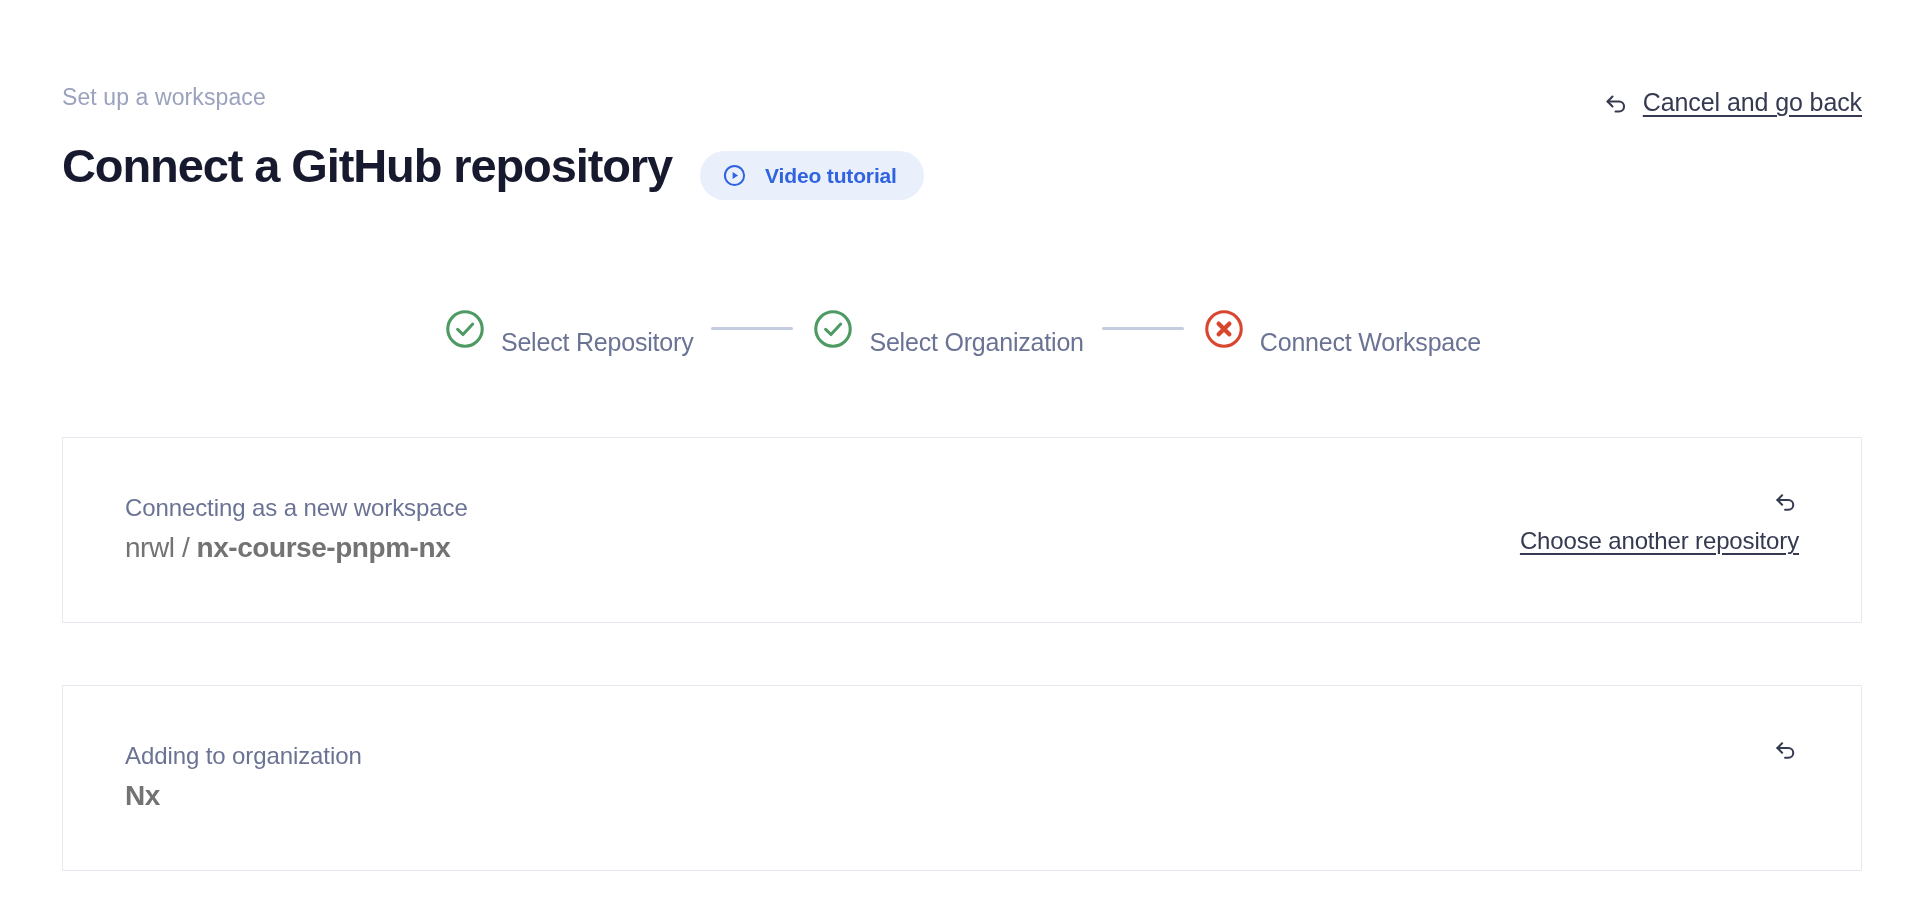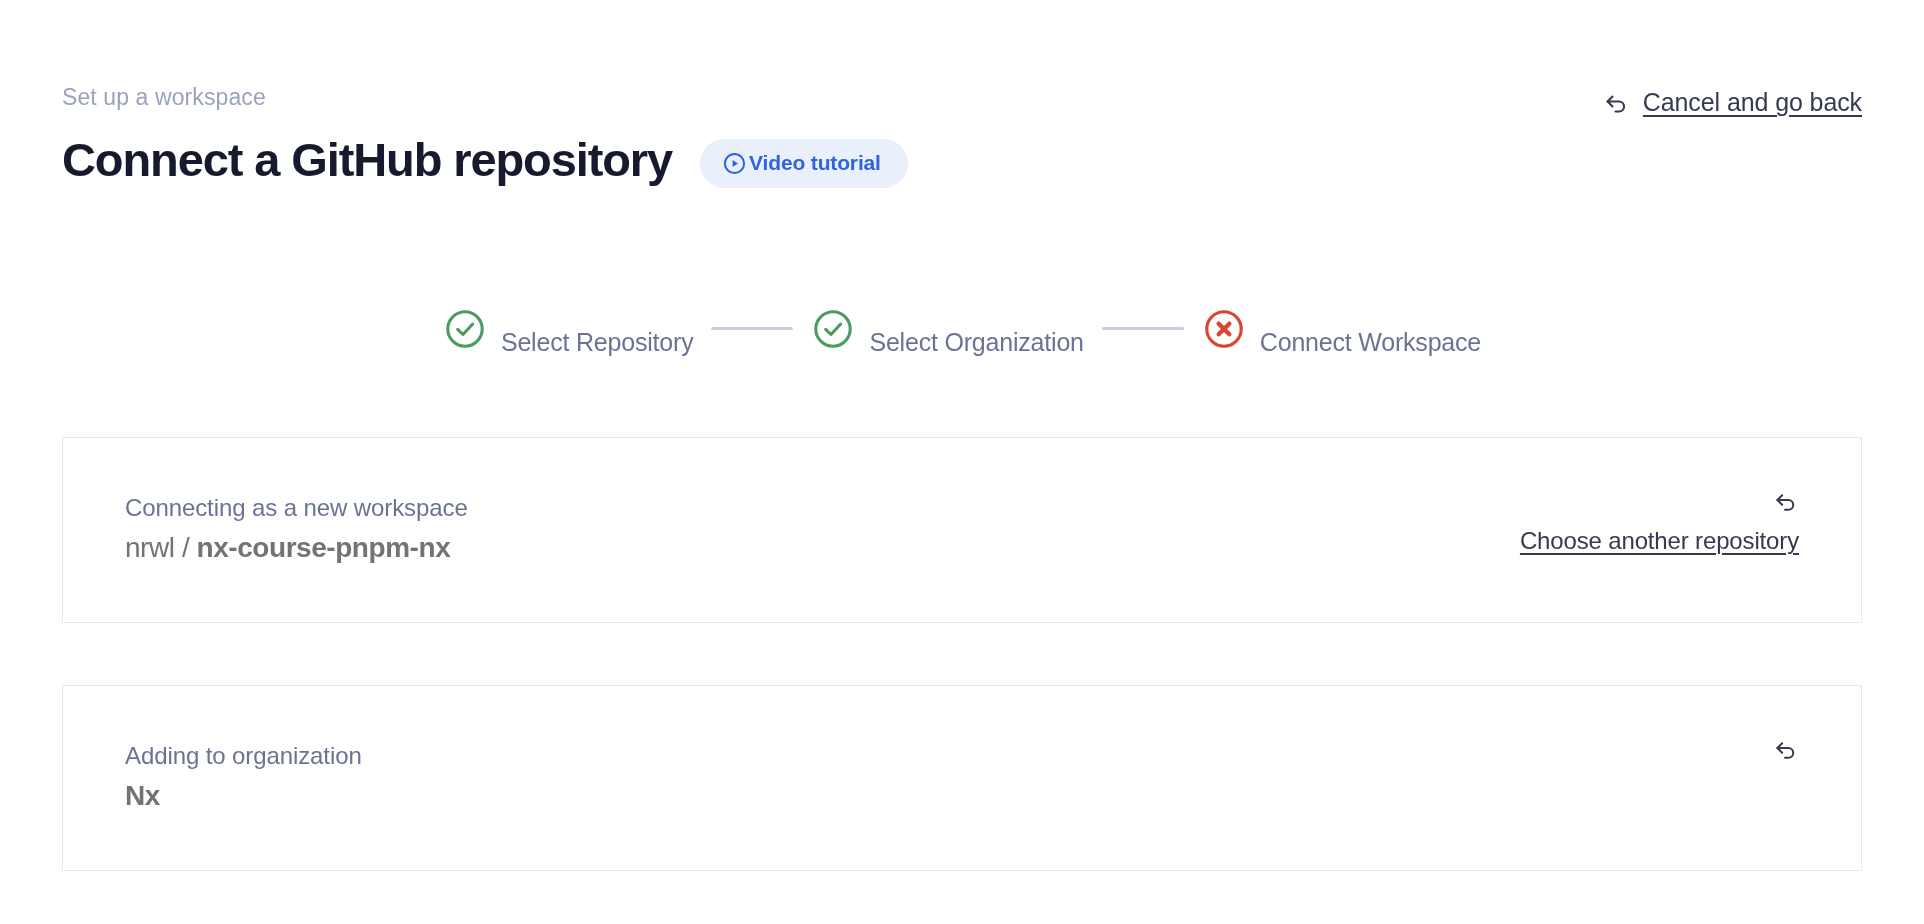--- a/index.html
+++ b/index.html
@@ -55,14 +55,14 @@
 
   .video-pill {
     display: inline-flex;
-    align-items: flex-start;
-    gap: 2px;
+    align-items: center;
+    gap: 18px;
     background: #eaeffc;
     border-radius: 999px;
     padding: 12px 27px 12px 22px;
     cursor: pointer;
     border: none;
-    margin-top: 8px;
+    margin-top: 20px;
   }
 
   .video-pill-label {

